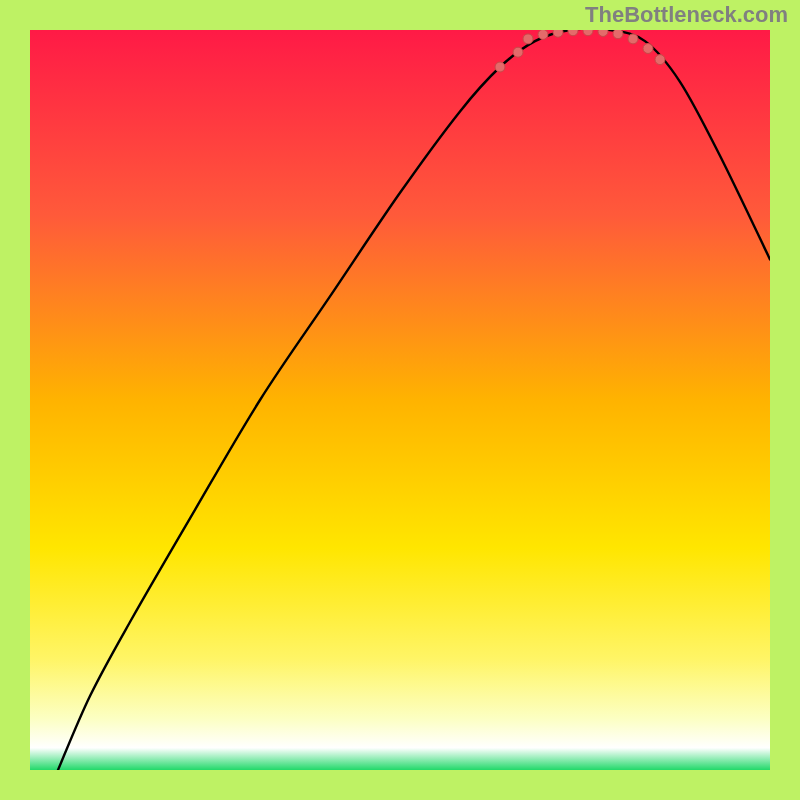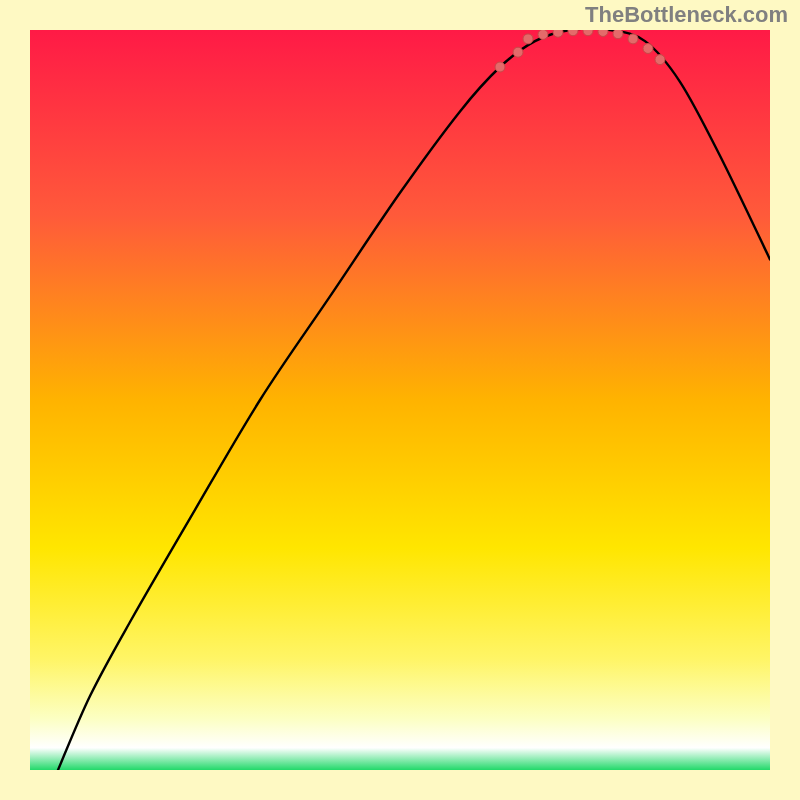--- a/index.html
+++ b/index.html
@@ -13,7 +13,7 @@
   .outer {
     width: 800px;
     height: 800px;
-    background: #fef9c3;
+    background: #bef264;
     position: relative;
   }
   .attribution {

